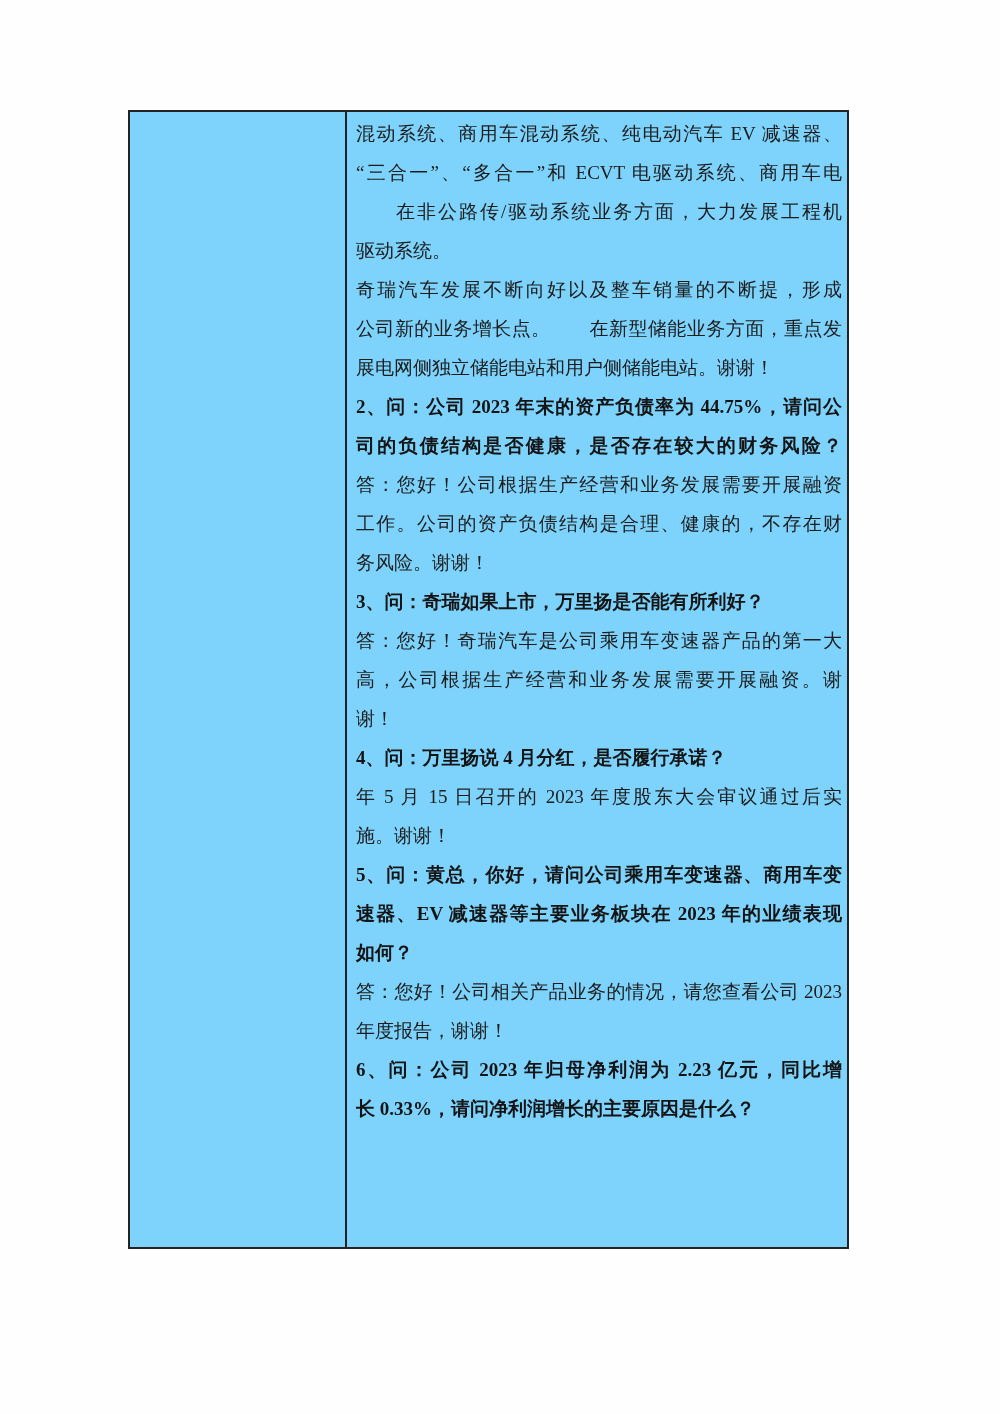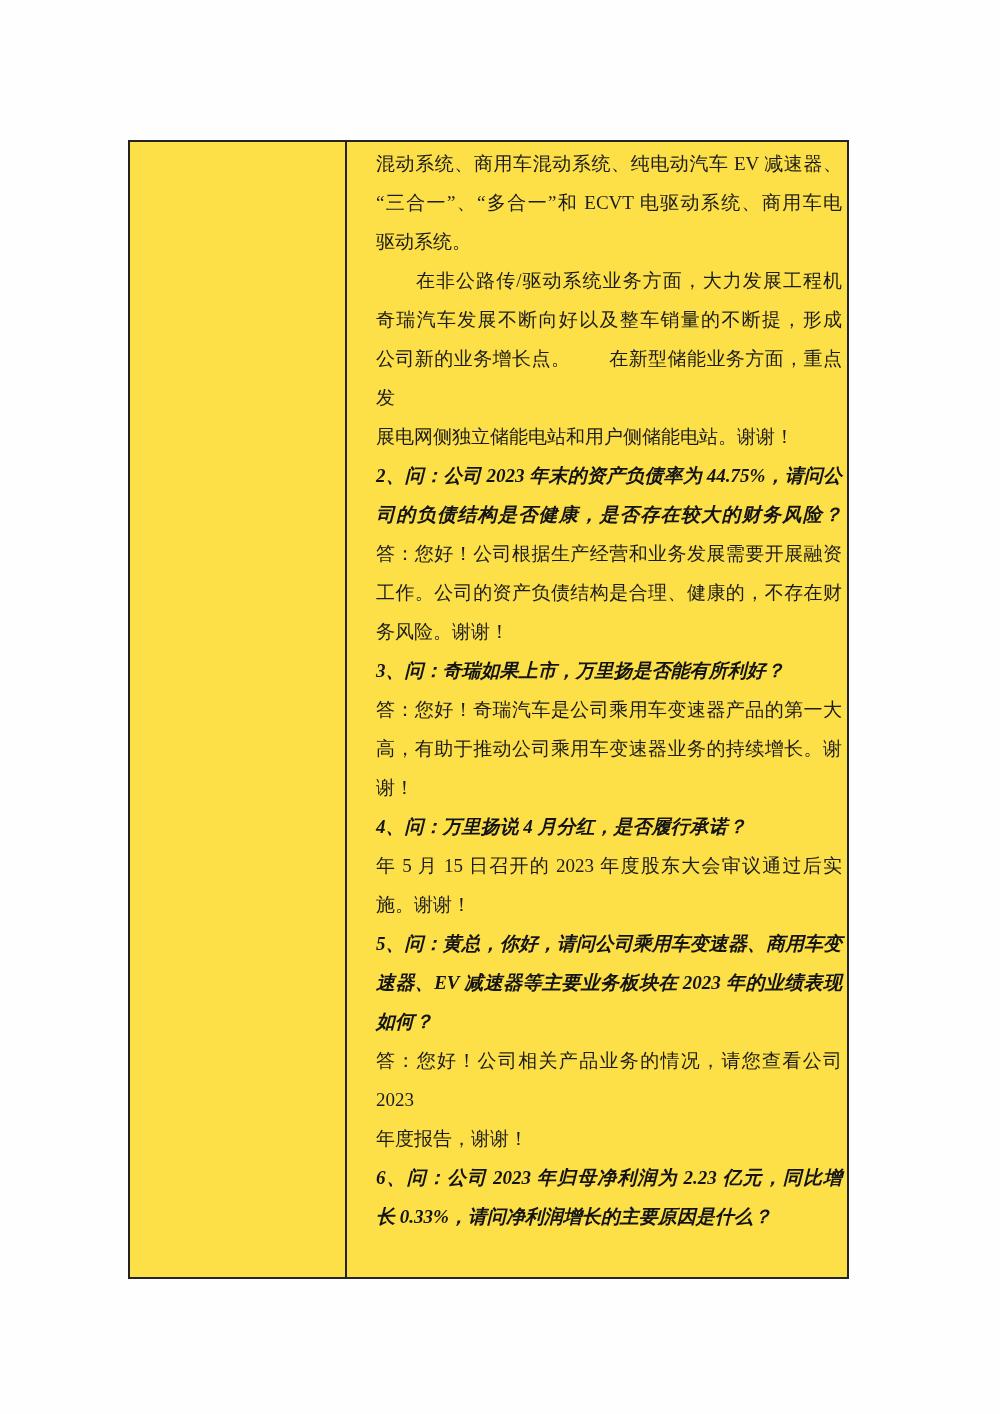--- a/index.html
+++ b/index.html
@@ -22,14 +22,13 @@
   .qa-table {
     position: absolute;
     left: 128px;
-    top: 140px;
+    top: 110px;
     width: 721px;
     height: 1139px;
     border: 2px solid #232323;
     box-sizing: border-box;
     display: flex;
-    background: #fde047;
-    gap: 20px;
+    background: #7dd3fc;
   }
   .cell {
     box-sizing: border-box;

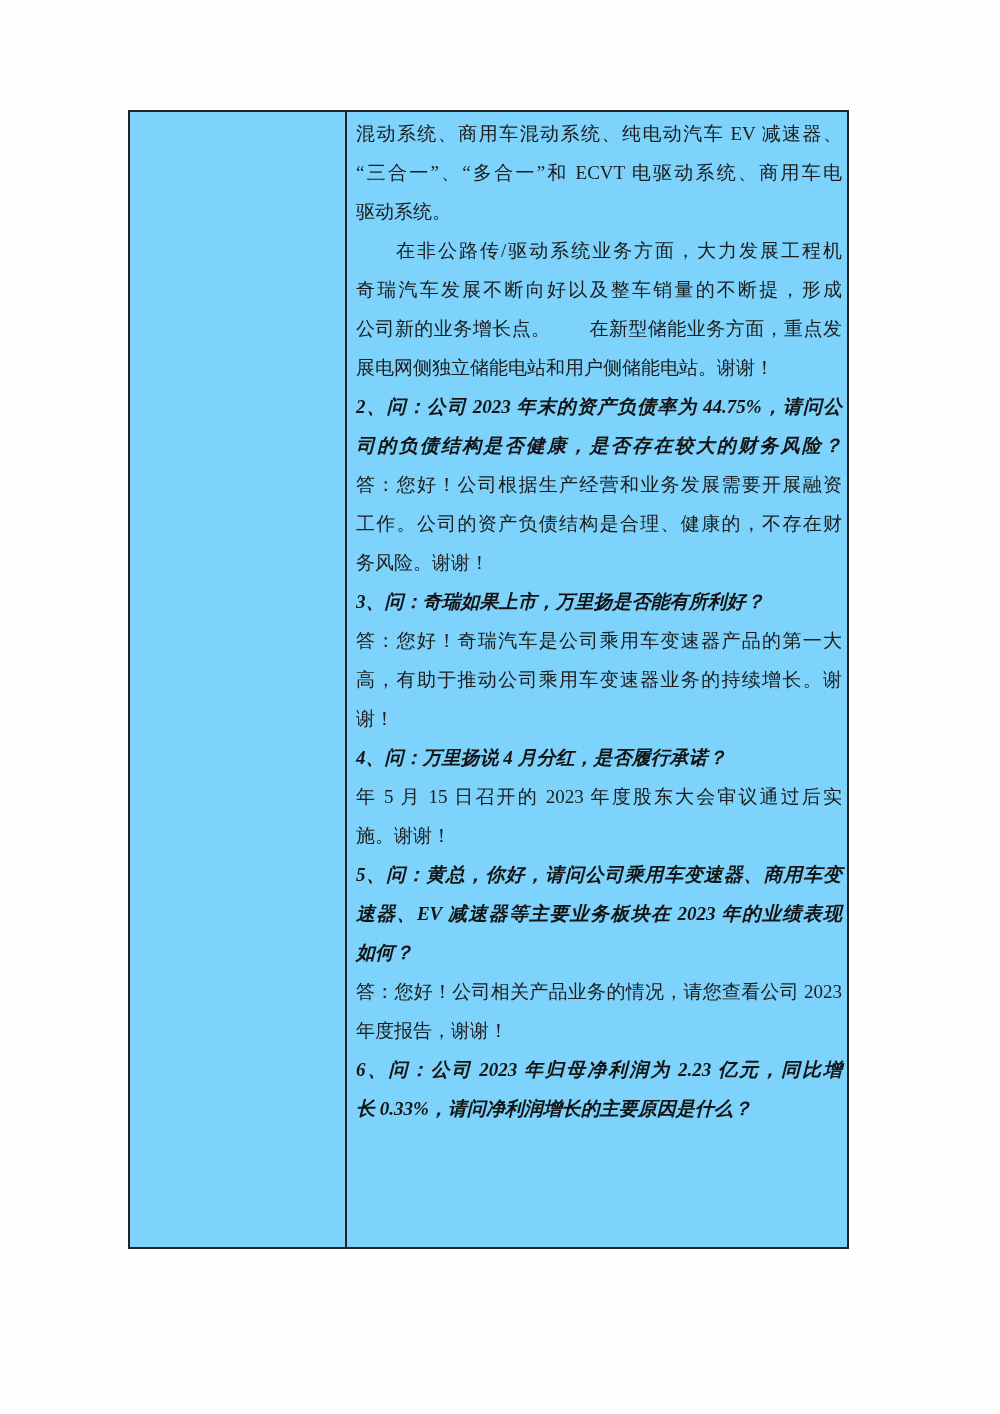--- a/index.html
+++ b/index.html
@@ -75,8 +75,8 @@
       <div>
           <div class="line">混动系统、商用车混动系统、纯电动汽车 EV 减速器、</div>
           <div class="line">“三合一”、“多合一”和 ECVT 电驱动系统、商用车电</div>
+          <div class="line indent">在非公路传/驱动系统业务方面，大力发展工程机</div>
           <div class="line plain">驱动系统。</div>
-          <div class="line indent">在非公路传/驱动系统业务方面，大力发展工程机</div>
           <div class="line">奇瑞汽车发展不断向好以及整车销量的不断提，形成</div>
           <div class="line">公司新的业务增长点。　　在新型储能业务方面，重点发</div>
           <div class="line plain">展电网侧独立储能电站和用户侧储能电站。谢谢！</div>

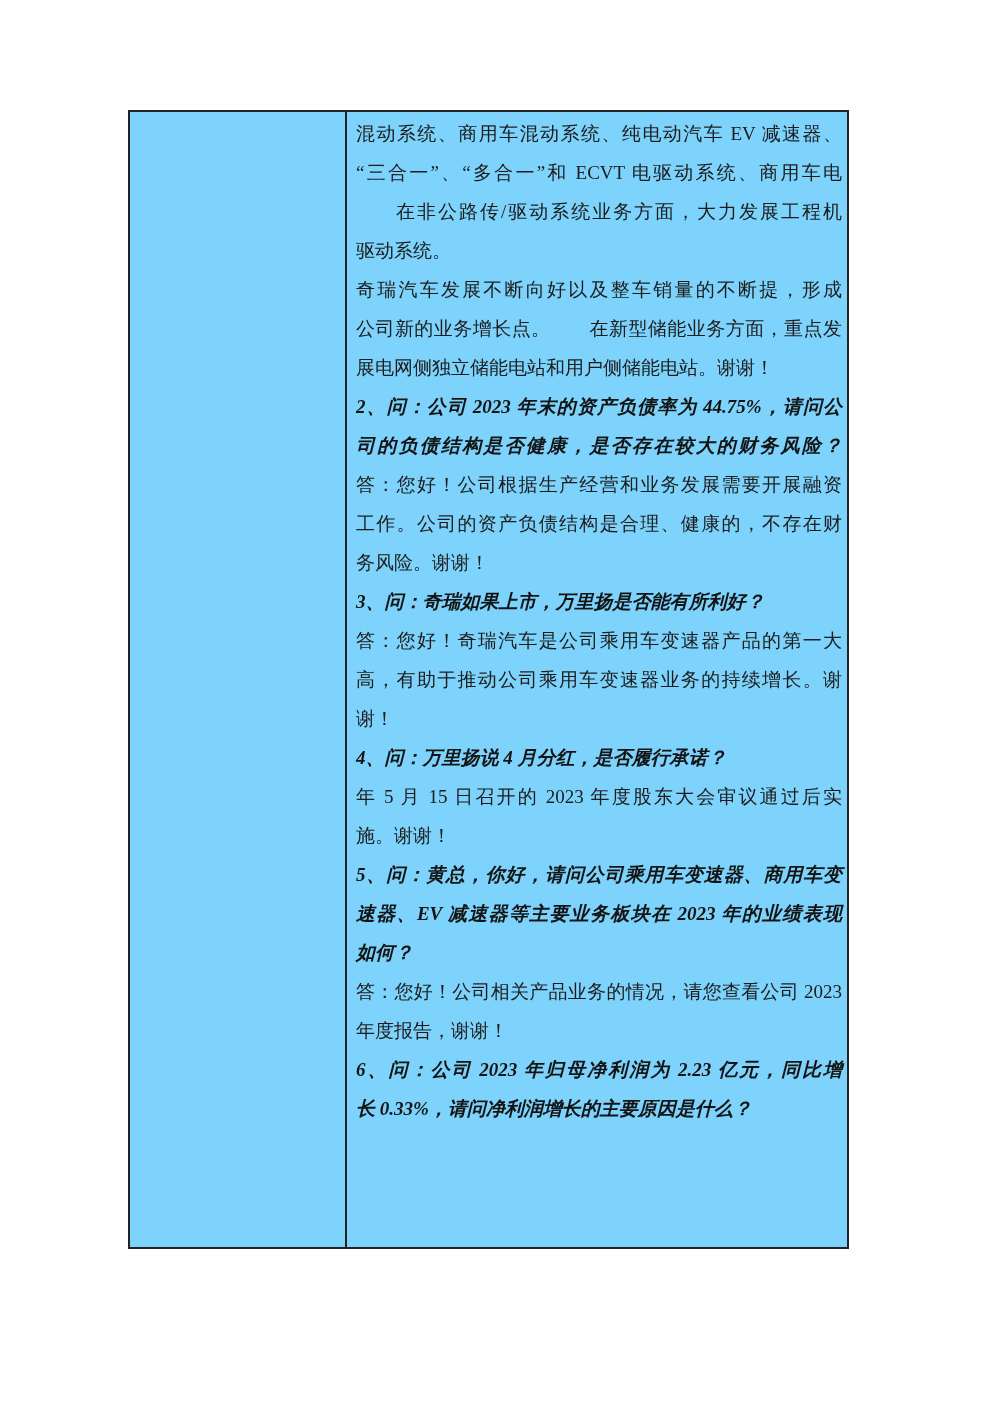--- a/index.html
+++ b/index.html
@@ -59,7 +59,6 @@
   .line.bold {
     font-weight: 700;
     color: #141414;
-    font-style: italic;
   }
   .line.indent {
     text-indent: 40px;

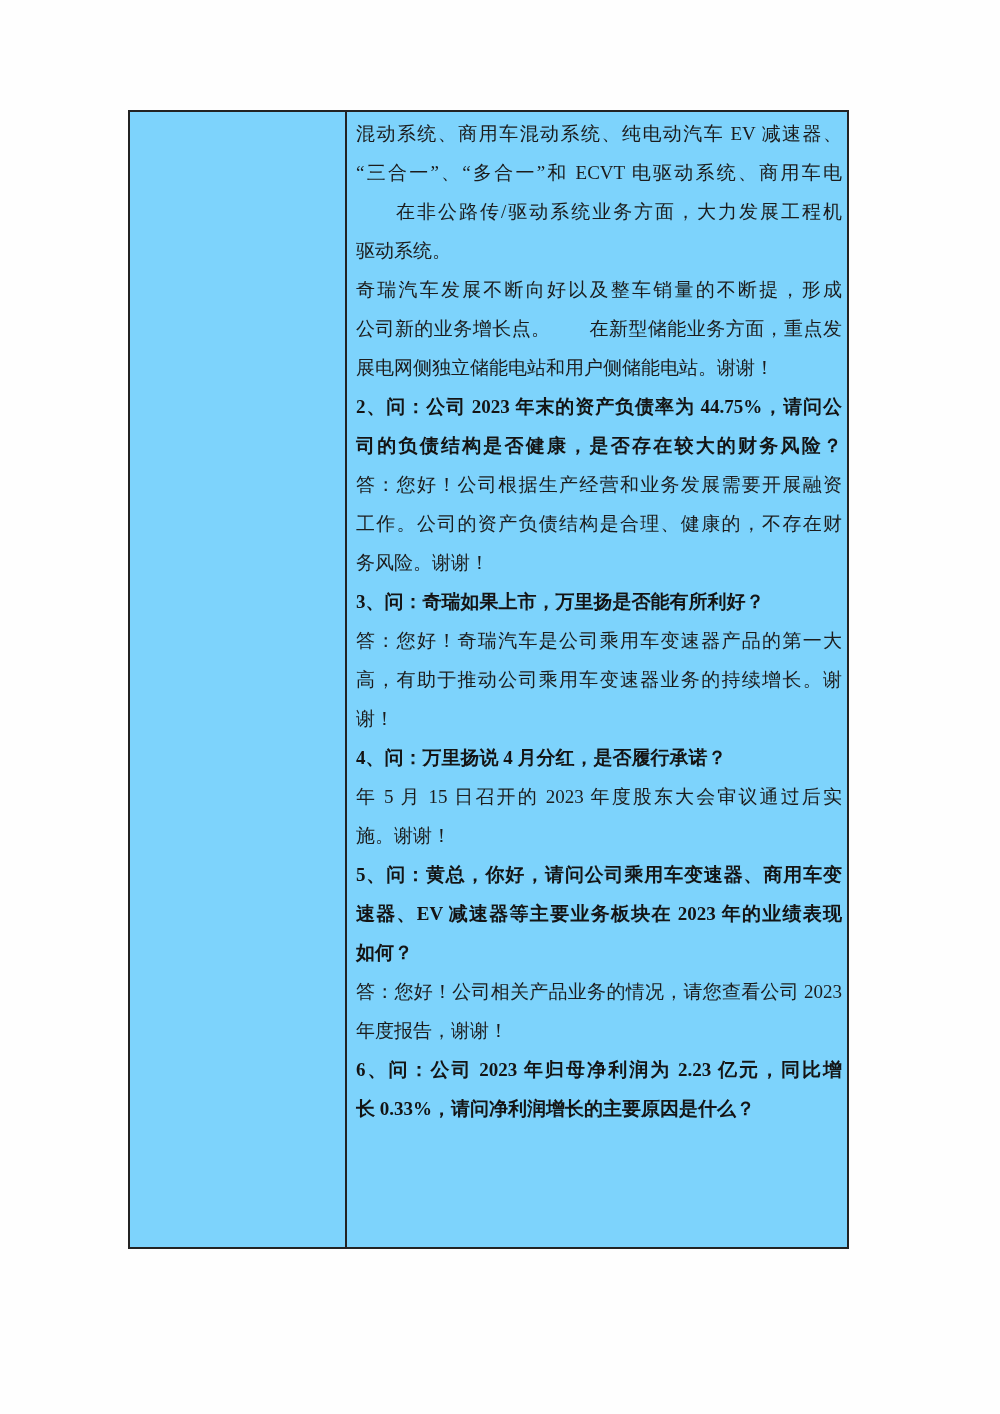--- a/index.html
+++ b/index.html
@@ -86,7 +86,7 @@
           <div class="line plain">务风险。谢谢！</div>
           <div class="line bold plain">3、问：奇瑞如果上市，万里扬是否能有所利好？</div>
           <div class="line">答：您好！奇瑞汽车是公司乘用车变速器产品的第一大</div>
-          <div class="line">高，有助于推动公司乘用车变速器业务的持续增长。谢</div>
+          <div class="line">高，公司根据生产经营和业务发展需要开展融资。谢</div>
           <div class="line plain">谢！</div>
           <div class="line bold plain">4、问：万里扬说 4 月分红，是否履行承诺？</div>
           <div class="line">年 5 月 15 日召开的 2023 年度股东大会审议通过后实</div>

